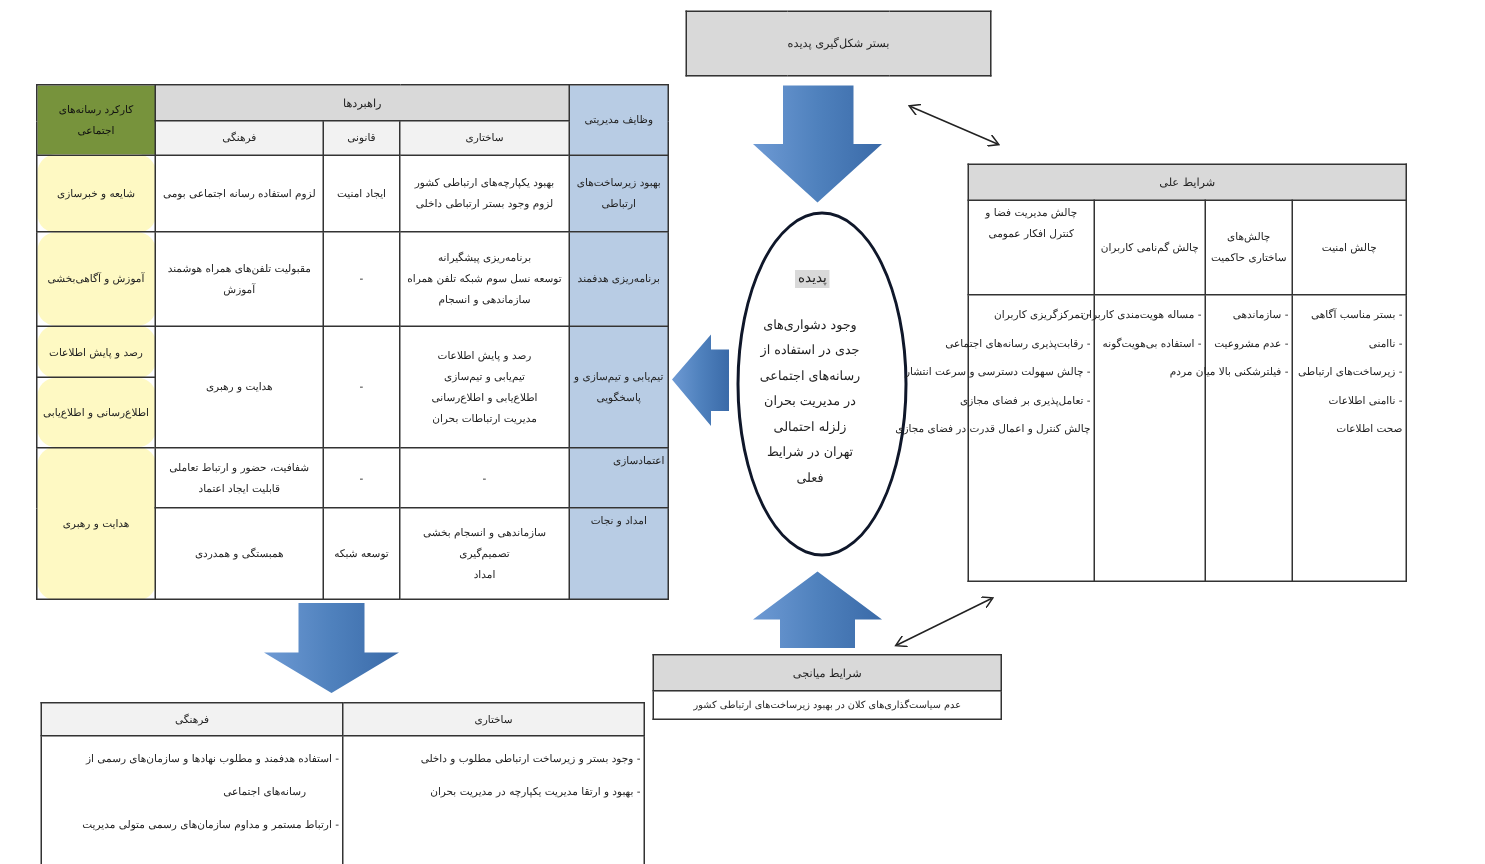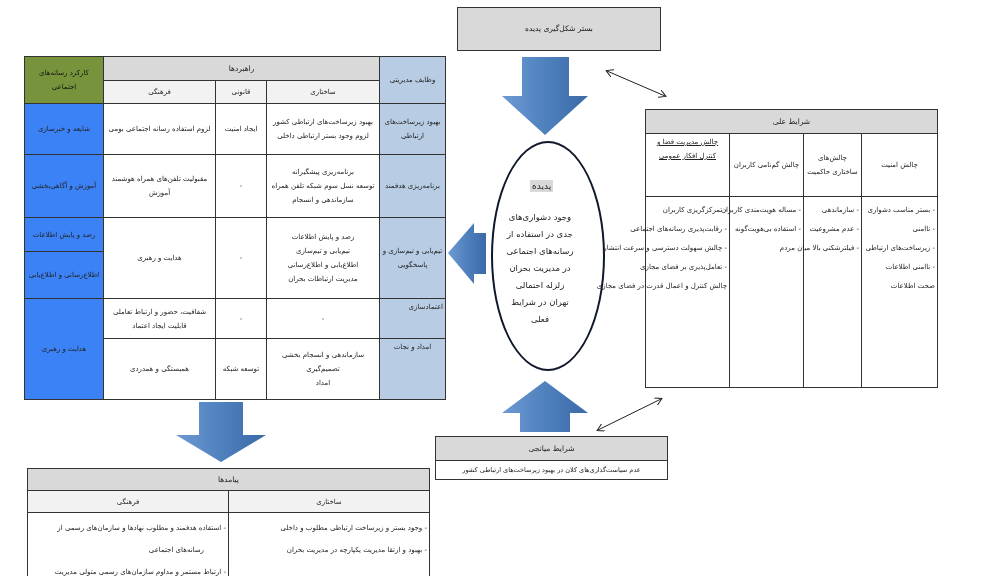--- a/index.html
+++ b/index.html
@@ -58,7 +58,7 @@
       <td>لزوم استفاده رسانه اجتماعی بومی</td>
       <td>ایجاد امنیت</td>
       <td>
-        <span class="line">بهبود زیرساخت‌های ارتباطی کشور</span>
+        <span class="line">بهبود یکپارچه‌های ارتباطی کشور</span>
         <span class="line">لزوم وجود بستر ارتباطی داخلی</span>
       </td>
       <td class="blue">بهبود زیرساخت‌های ارتباطی</td>

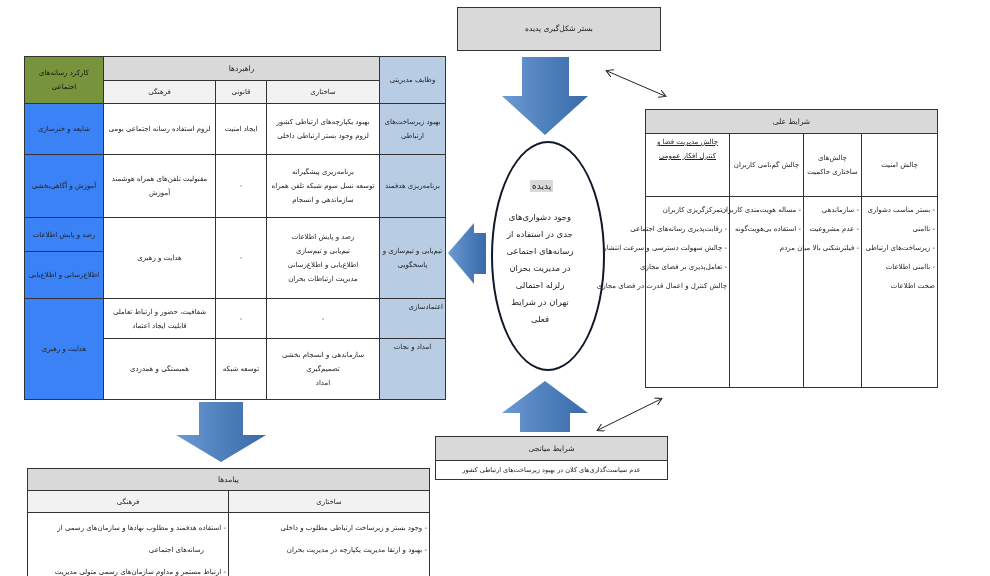--- a/index.html
+++ b/index.html
@@ -11,7 +11,7 @@
   .sub{background:#f2f2f2;}
   .blue{background:#b8cce4;}
   .green-dark{background:#77933c;color:#111;}
-  .green{background:#3b82f6;}
+  .green{background:#fef9c3;border-radius:12px;}
   .line{display:block;white-space:nowrap;}
   .list{text-align:right;vertical-align:top;padding-top:4px;}
   .list .line{line-height:19px;}

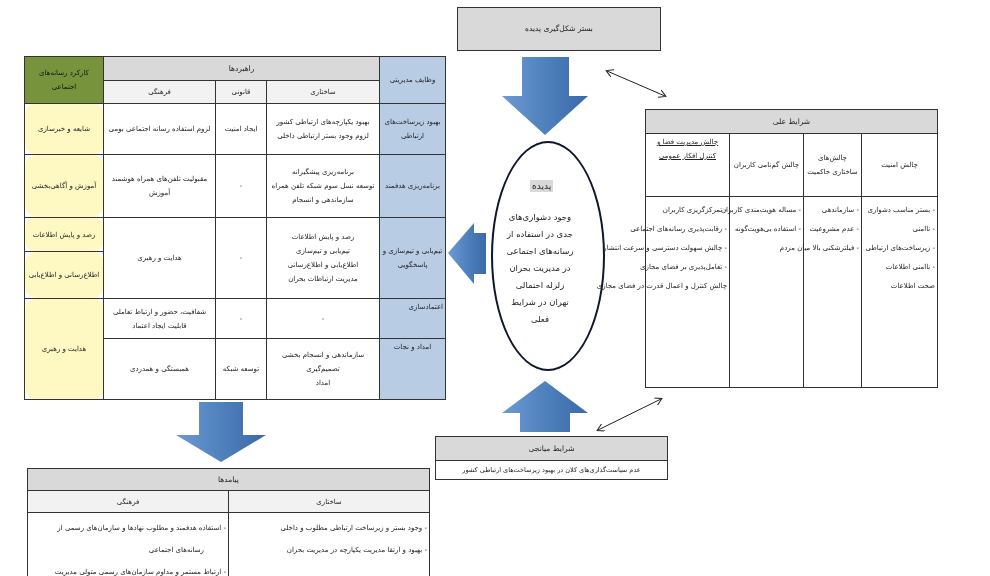--- a/index.html
+++ b/index.html
@@ -139,7 +139,7 @@
           <th class="hdr" colspan="4">شرایط علی</th>
         </tr>
     <tr style="height:63px;">
-      <th style="vertical-align:top;text-decoration:underline;">چالش مدیریت فضا و کنترل افکار عمومی</th>
+      <th style="vertical-align:top;">چالش مدیریت فضا و کنترل افکار عمومی</th>
       <th>چالش گم‌نامی کاربران</th>
       <th>چالش‌های ساختاری حاکمیت</th>
       <th>چالش امنیت</th>

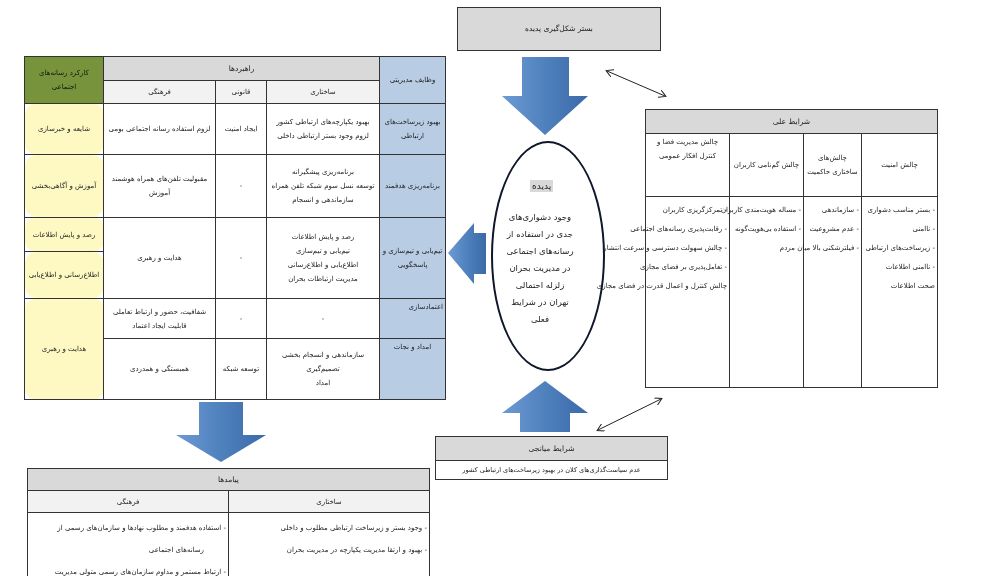--- a/index.html
+++ b/index.html
@@ -162,7 +162,7 @@
         <span class="line">- فیلترشکنی بالا میان مردم</span>
       </td>
       <td class="list">
-        <span class="line">- بستر مناسب دشواری</span>
+        <span class="line">- بستر مناسب آگاهی</span>
         <span class="line">- ناامنی</span>
         <span class="line">- زیرساخت‌های ارتباطی</span>
         <span class="line">- ناامنی اطلاعات</span>

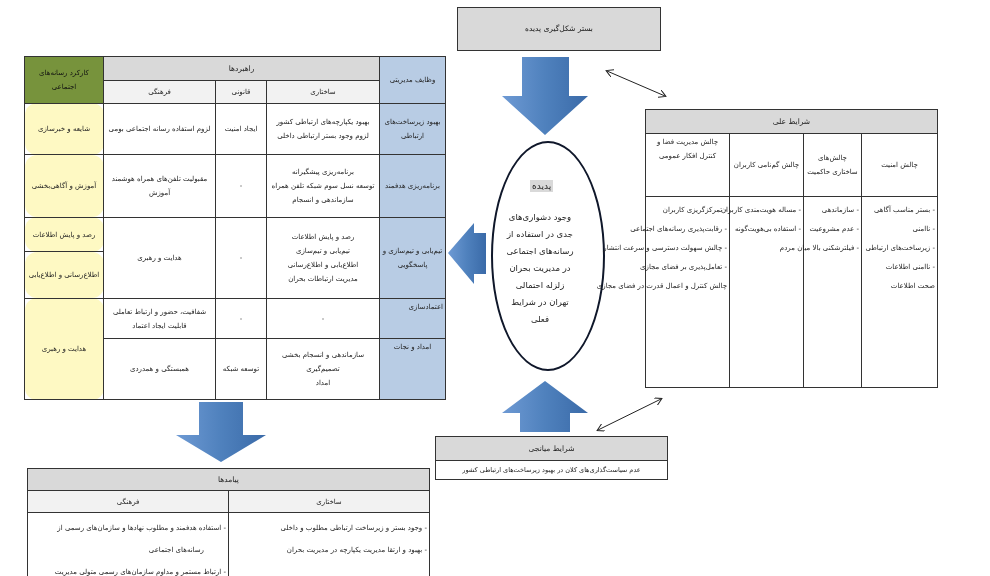--- a/index.html
+++ b/index.html
@@ -193,9 +193,6 @@
         <col style="width:201px">
       </colgroup>
     <tbody>
-        <tr style="height:22px;">
-          <th class="hdr" colspan="2">پیامدها</th>
-        </tr>
     <tr style="height:22px;">
       <th class="sub">فرهنگی</th>
       <th class="sub">ساختاری</th>

